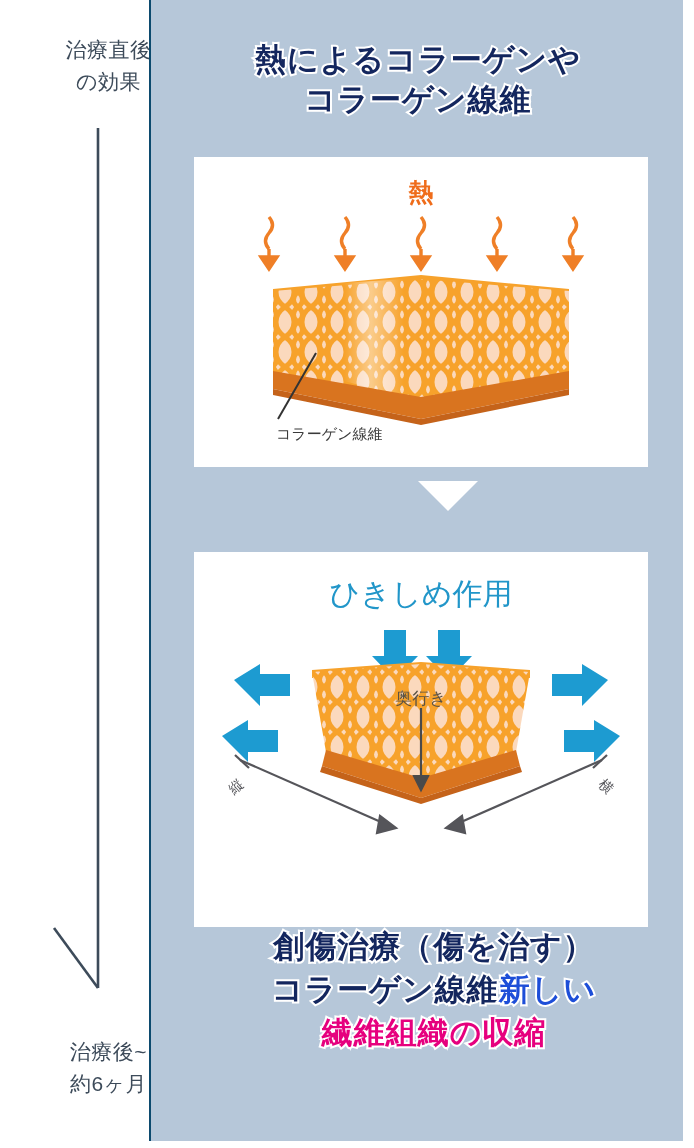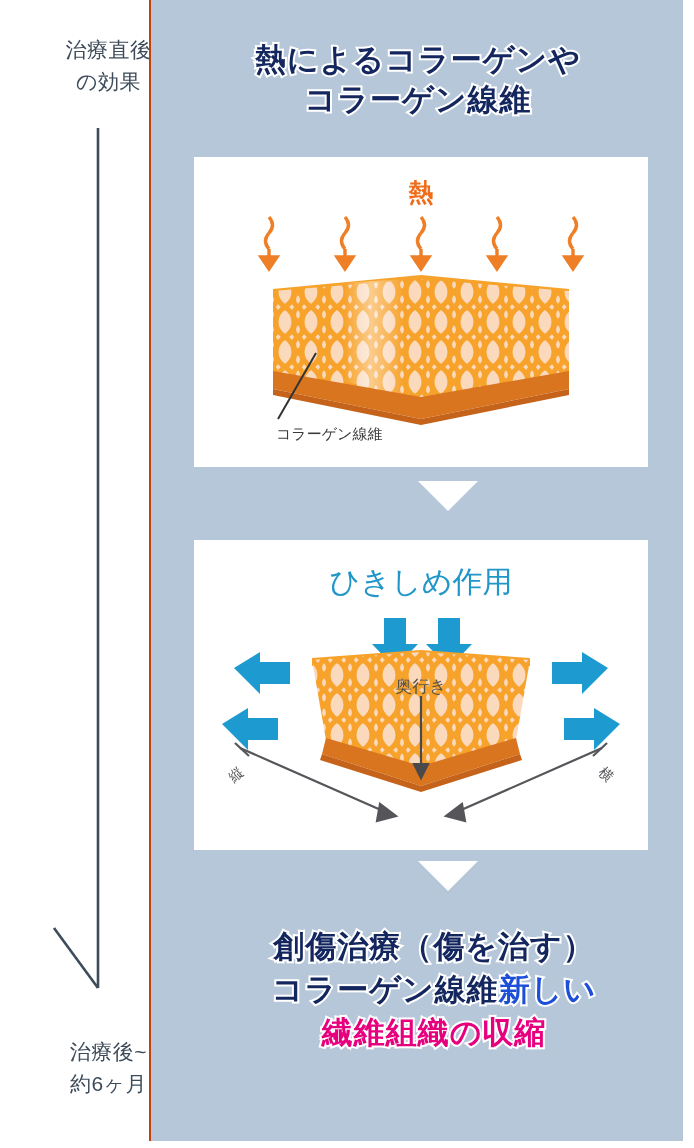--- a/index.html
+++ b/index.html
@@ -30,7 +30,7 @@
   #panel{
     position:absolute;left:149px;top:0;width:534px;height:1141px;
     background:#b6c7d9;
-    border-left:2px solid #c2410c;
+    border-left:2px solid #0c4a6e;
     box-sizing:border-box;
   }
 

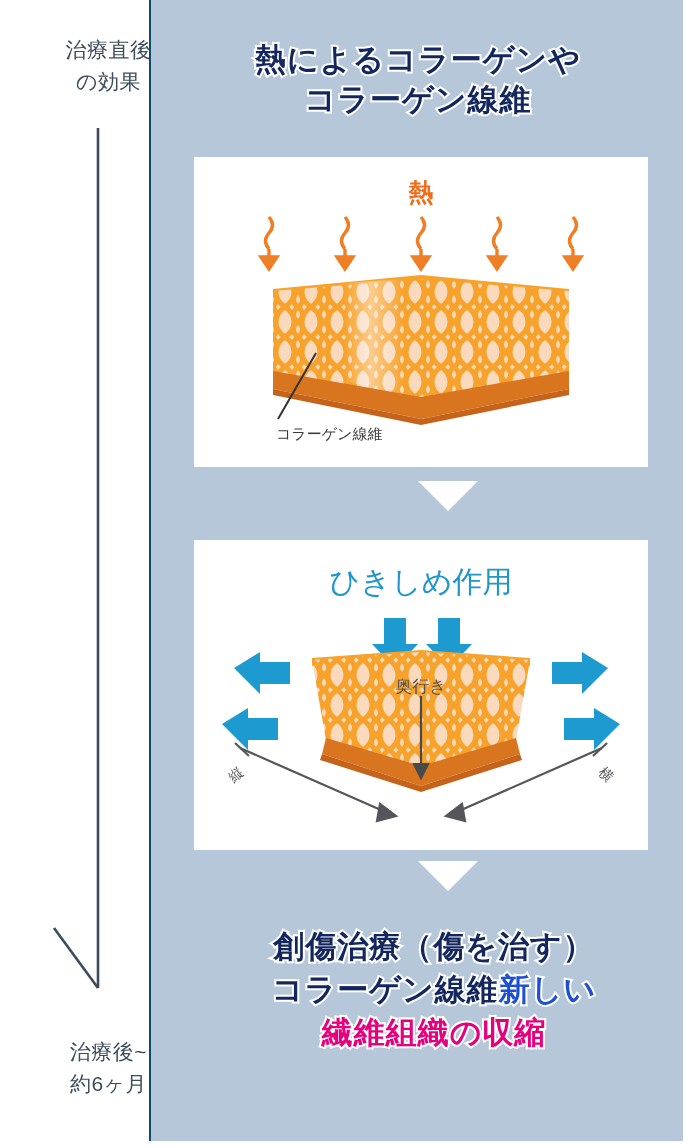--- a/index.html
+++ b/index.html
@@ -49,7 +49,7 @@
     position:absolute;left:43px;width:454px;background:#ffffff;
   }
   #card1{top:157px;height:310px;}
-  #card2{top:540px;height:310px;text-align:right;}
+  #card2{top:552px;height:375px;text-align:right;}
 
   
   .tri{

